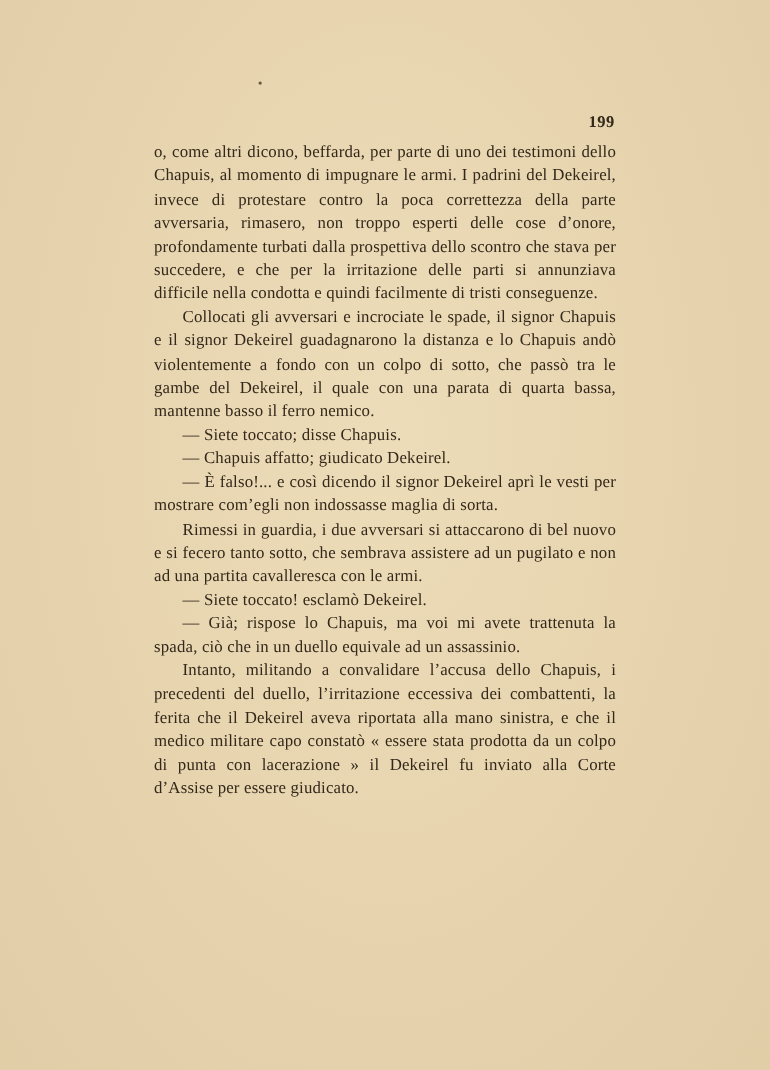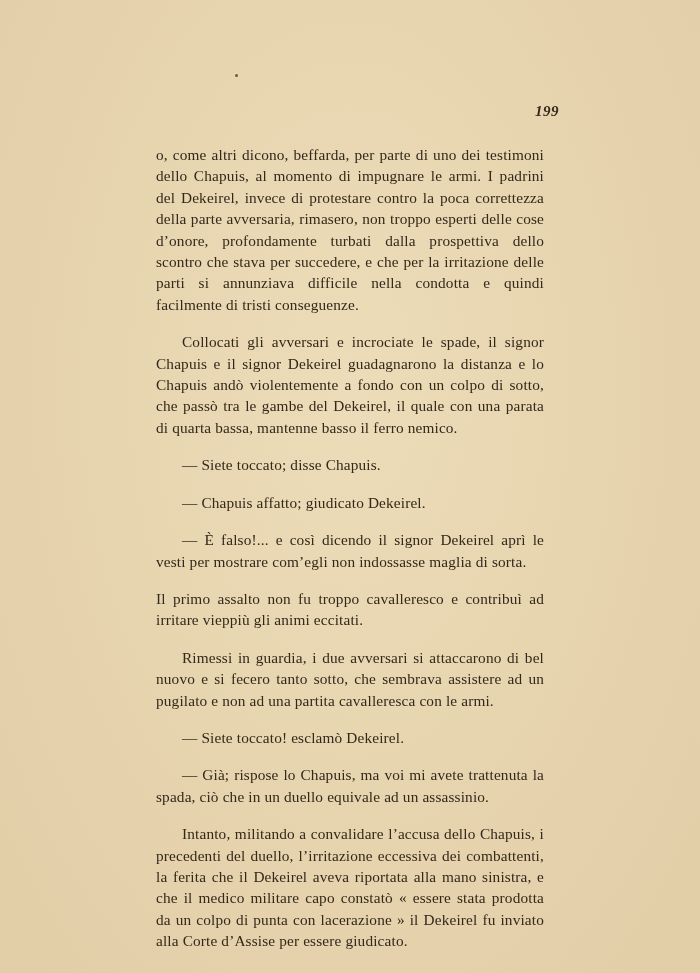--- a/index.html
+++ b/index.html
@@ -27,7 +27,6 @@
     font-weight: bold;
     letter-spacing: 0.5px;
     color: #33281a;
-    font-style: italic;
   }
   .text-block {
     position: absolute;

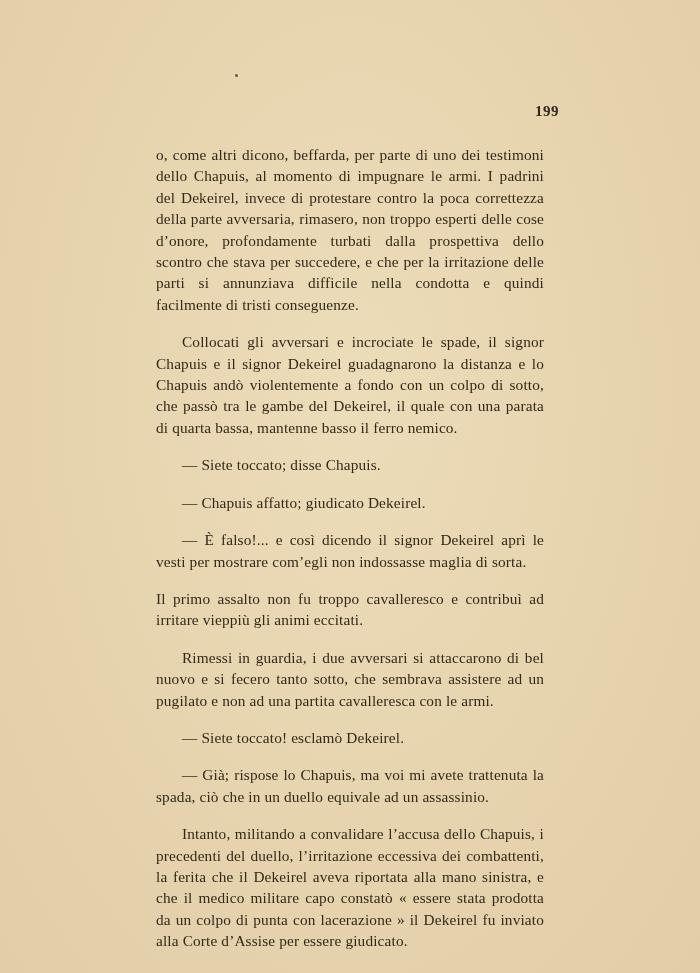--- a/index.html
+++ b/index.html
@@ -40,7 +40,7 @@
     letter-spacing: 0.15px;
   }
   .para {
-    margin: 16px;
+    margin: 0;
     padding: 0;
   }
   .para.indent {

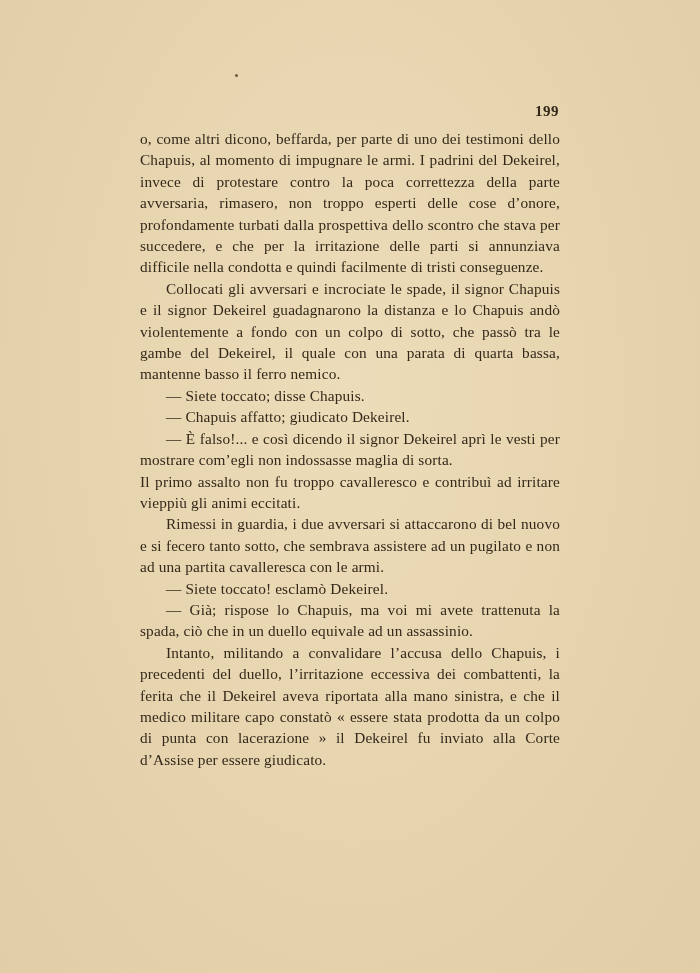--- a/index.html
+++ b/index.html
@@ -71,7 +71,6 @@
       <p class="para indent"><span>— </span><span class="it">Siete toccato;</span><span> disse Chapuis.</span></p>
       <p class="para indent"><span>— </span><span class="it">Chapuis affatto;</span><span> giudicato Dekeirel.</span></p>
       <p class="para indent"><span>— </span><span class="it">È falso!...</span><span> e così dicendo il signor Dekeirel aprì le vesti per mostrare com’egli non indossasse maglia di sorta.</span></p>
-      <p class="para"><span>Il primo assalto non fu troppo cavalleresco e contribuì ad irritare vieppiù gli animi eccitati.</span></p>
       <p class="para indent"><span>Rimessi in guardia, i due avversari si attaccarono di bel nuovo e si fecero tanto sotto, che sembrava assistere ad un pugilato e non ad una partita cavalleresca con le armi.</span></p>
       <p class="para indent"><span>— </span><span class="it">Siete toccato!</span><span> esclamò Dekeirel.</span></p>
       <p class="para indent"><span>— </span><span class="it">Già;</span><span> rispose lo Chapuis, </span><span class="it">ma voi mi avete trattenuta la spada, ciò che in un duello equivale ad un assassinio.</span></p>

